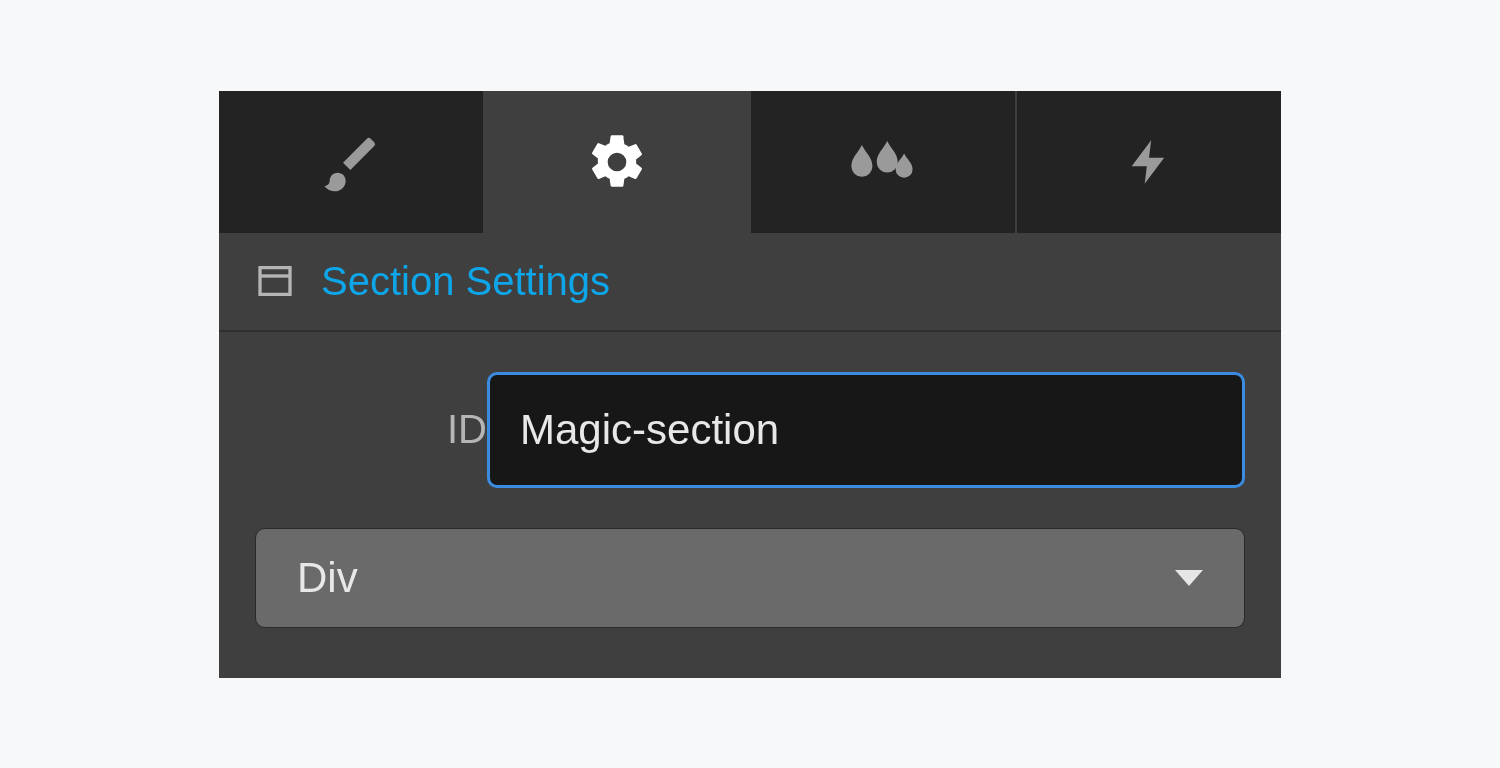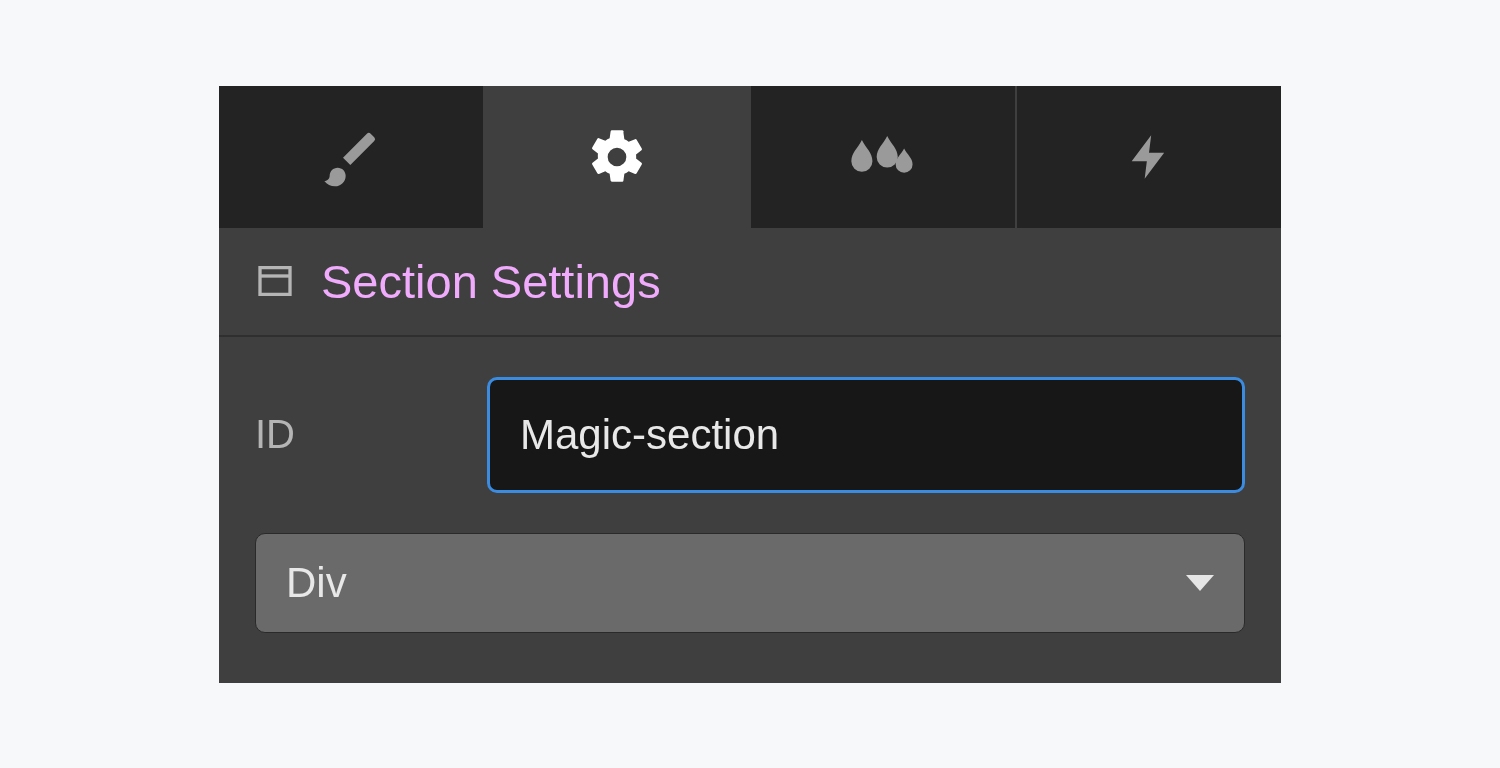--- a/index.html
+++ b/index.html
@@ -50,8 +50,8 @@
   }
   .section-header svg { display: block; }
   .section-title {
-    color: #f0abfc;
-    font-size: 47px;
+    color: #0ea5e9;
+    font-size: 40px;
     font-weight: 400;
   }
   .form-body {

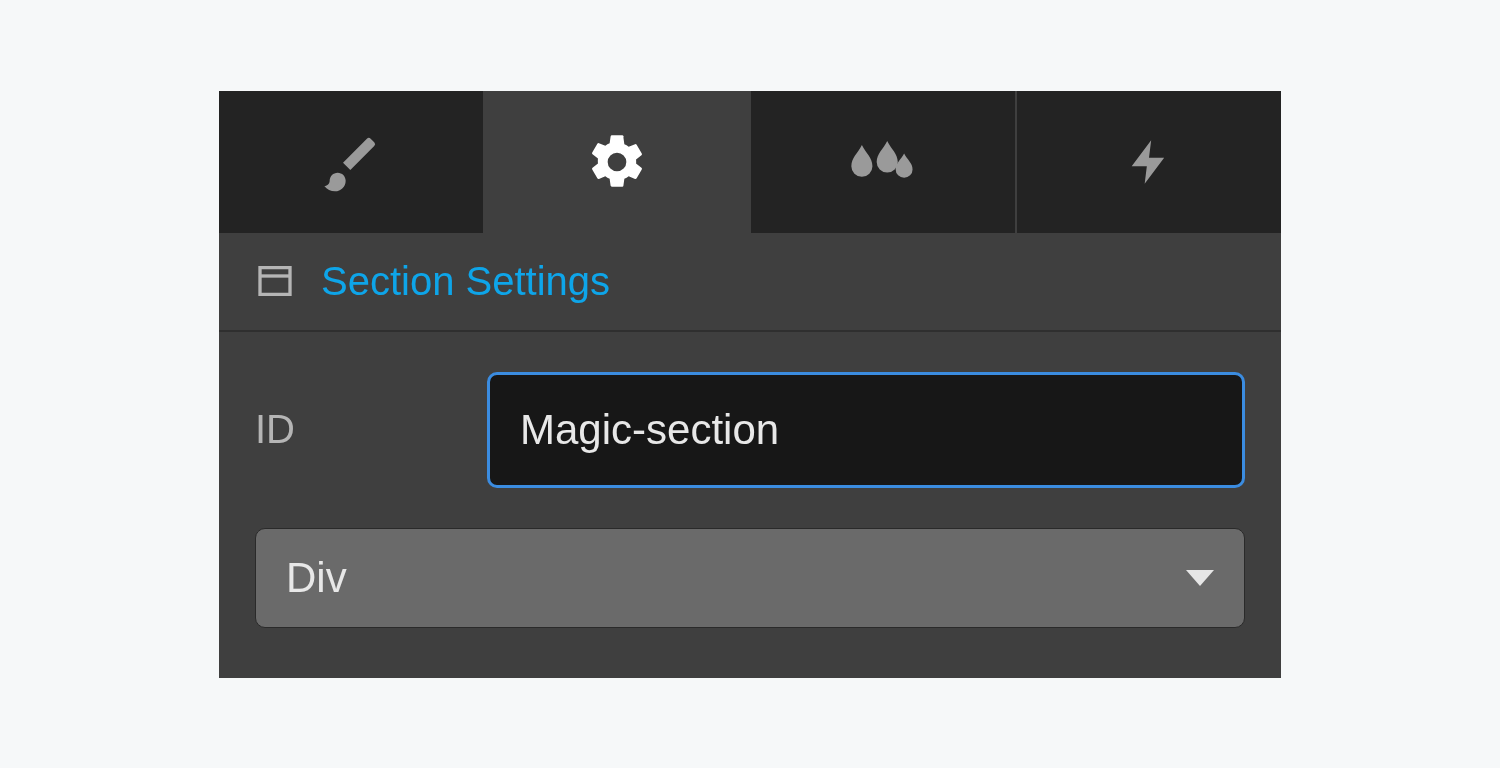--- a/index.html
+++ b/index.html
@@ -69,6 +69,7 @@
     color: #b5b5b5;
     font-size: 40px;
     font-weight: 400;
+    text-align: right;
   }
   .input-wrap {
     flex: 1;

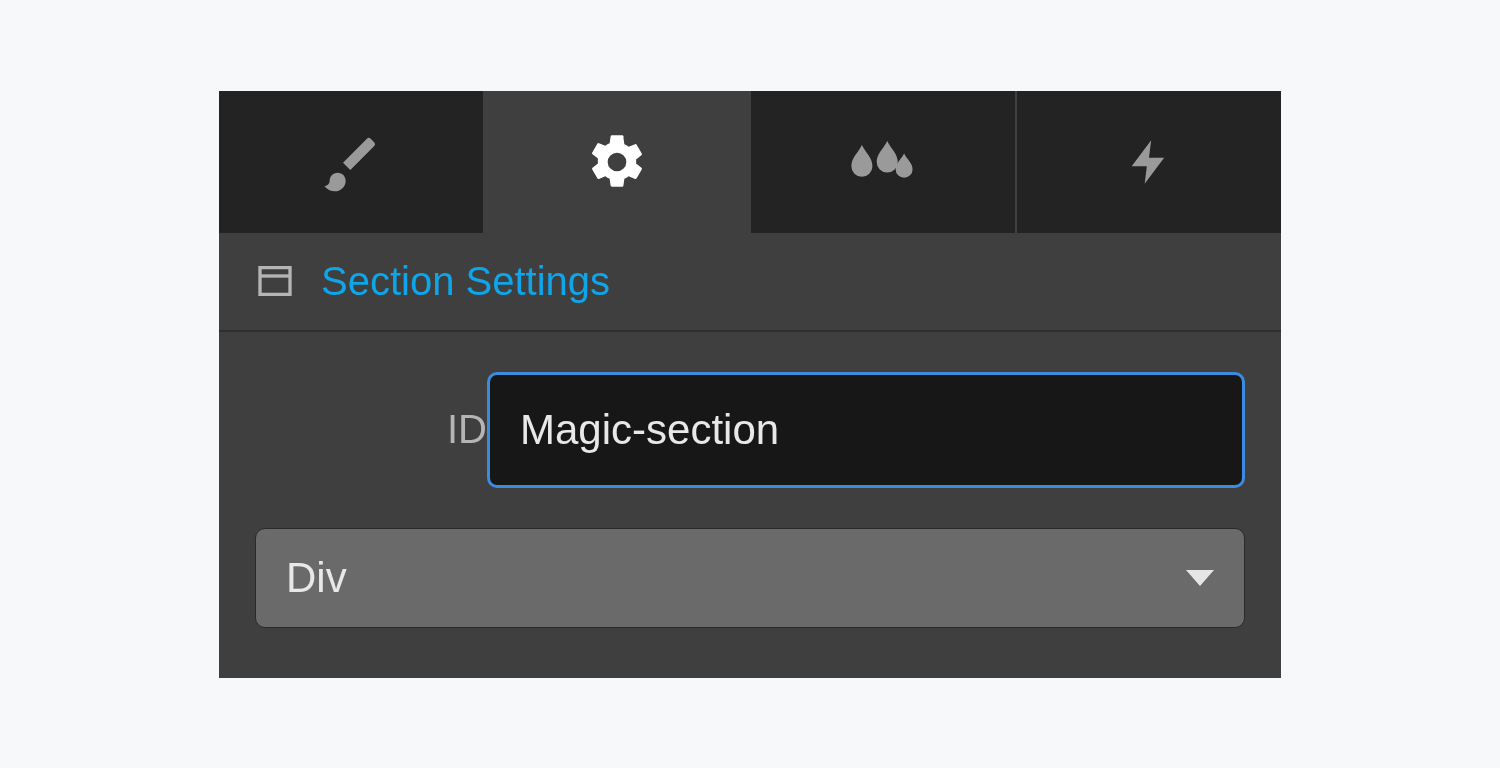--- a/index.html
+++ b/index.html
@@ -99,7 +99,7 @@
     border-radius: 10px;
     color: #e8e8e8;
     font-size: 42px;
-    padding: 0 30px;
+    padding: 0 41px;
     display: flex;
     align-items: center;
     justify-content: space-between;

